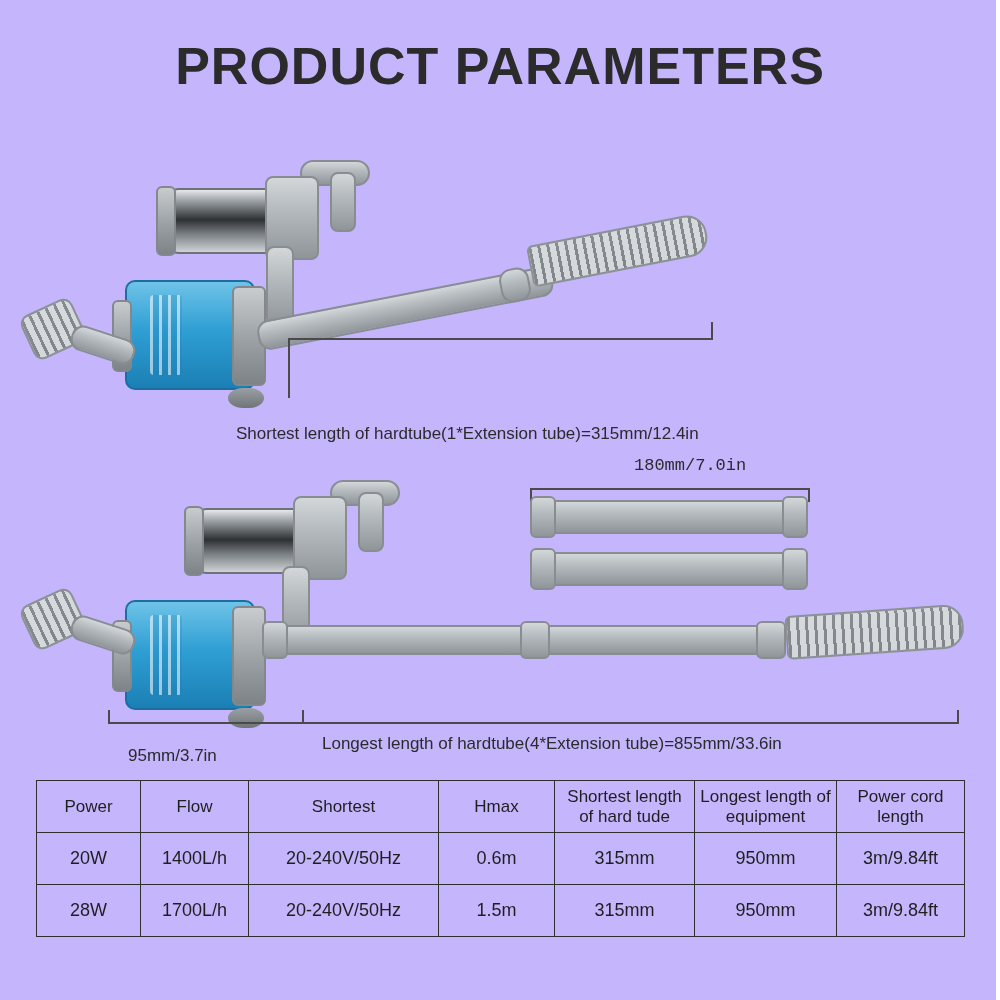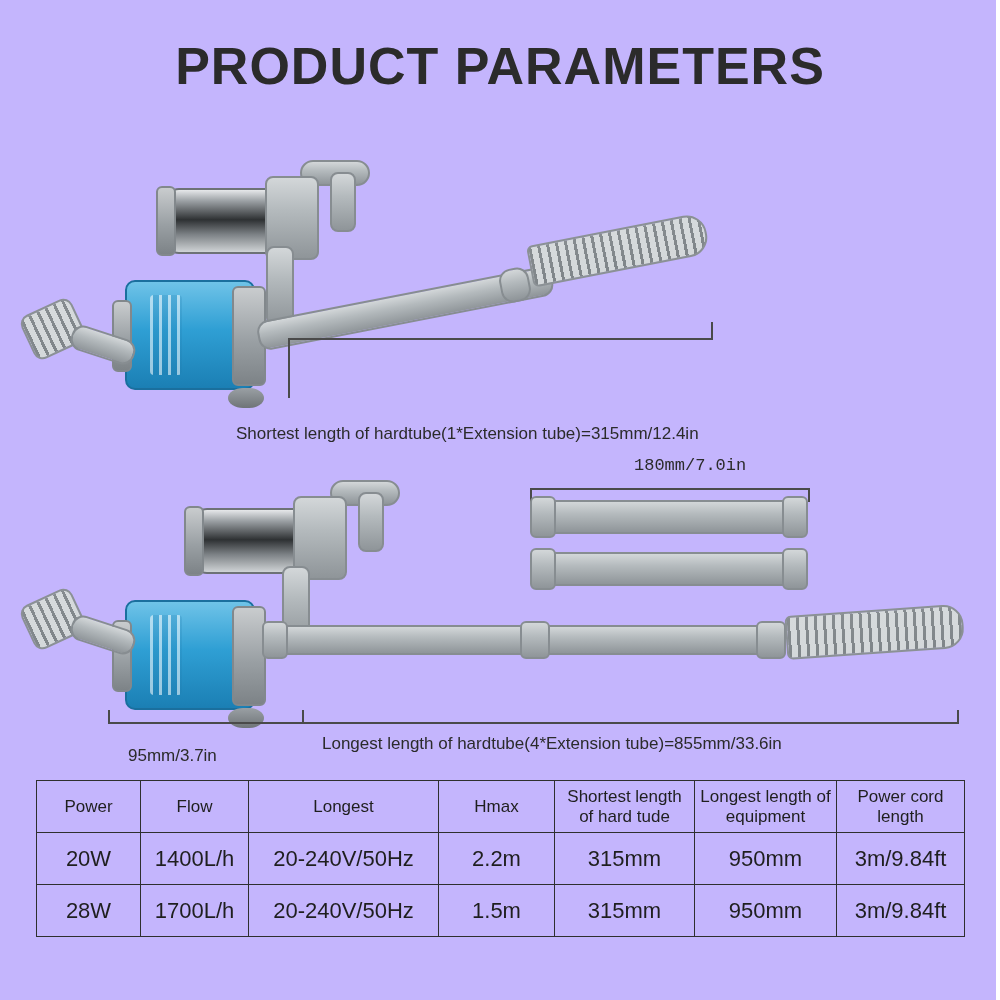--- a/index.html
+++ b/index.html
@@ -242,7 +242,7 @@
         <tr>
           <th>Power</th>
           <th>Flow</th>
-          <th>Longest</th>
+          <th>Shortest</th>
           <th>Hmax</th>
           <th>Shortest length of hard tude</th>
           <th>Longest length of equipment</th>

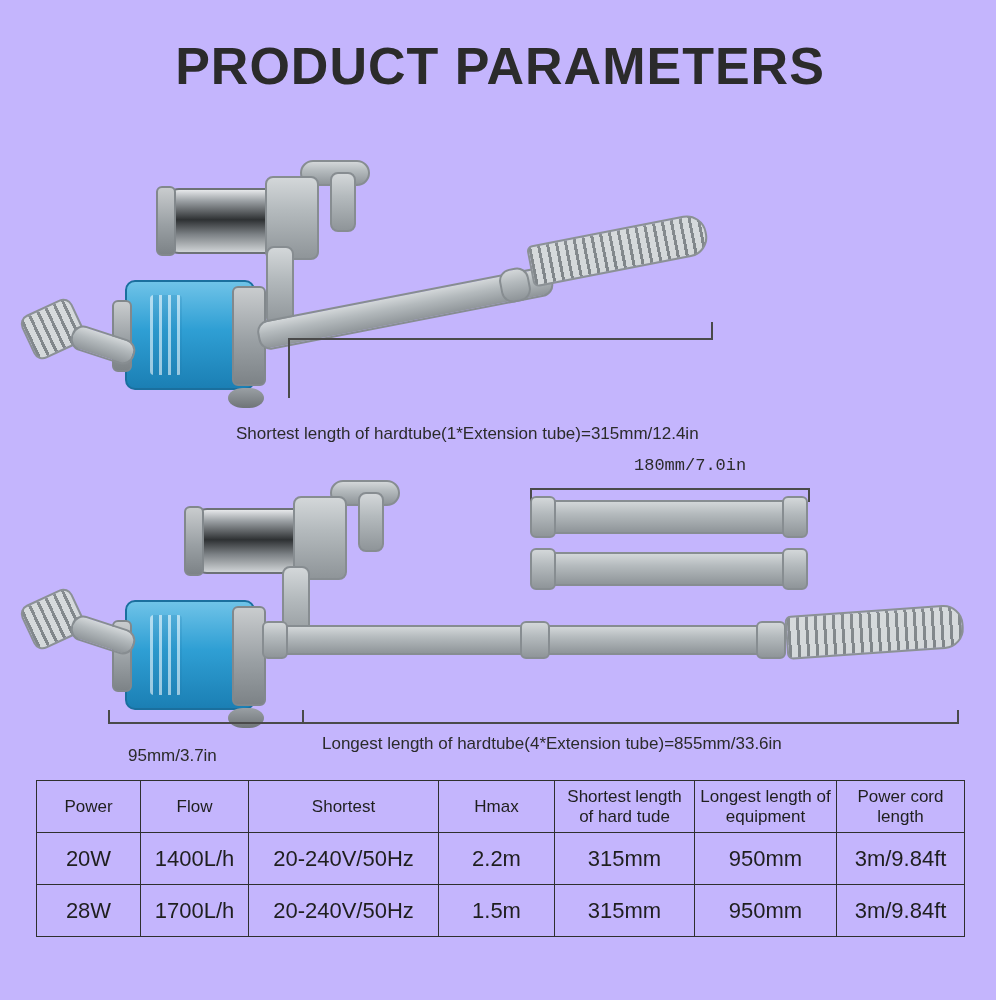--- a/index.html
+++ b/index.html
@@ -120,7 +120,7 @@
     border: 1px solid #2f2f2f;
     text-align: center;
     vertical-align: middle;
-    font-size: 22px;
+    font-size: 18px;
     color: #1f1f1f;
     font-weight: normal;
     font-family: "Liberation Sans", sans-serif;

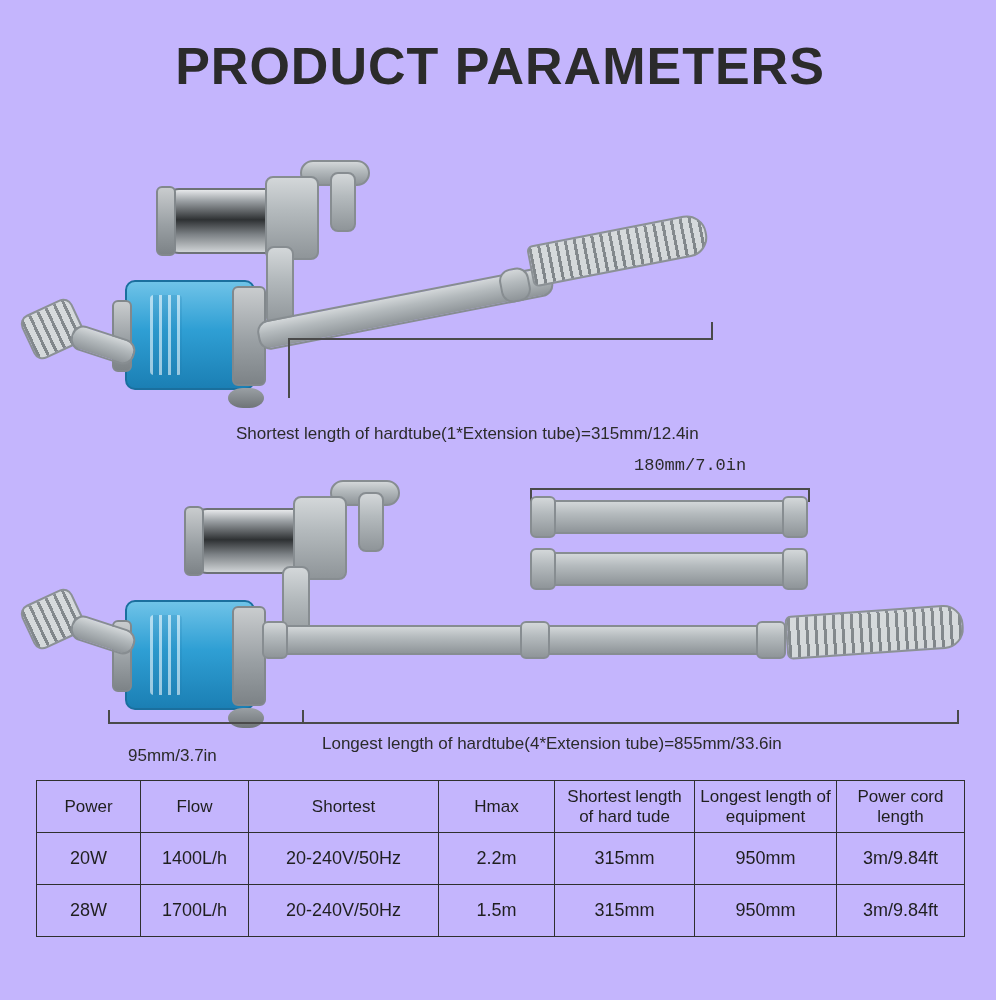--- a/index.html
+++ b/index.html
@@ -254,7 +254,7 @@
           <td>20W</td>
           <td>1400L/h</td>
           <td>20-240V/50Hz</td>
-          <td>2.2m</td>
+          <td>0.6m</td>
           <td>315mm</td>
           <td>950mm</td>
           <td>3m/9.84ft</td>

